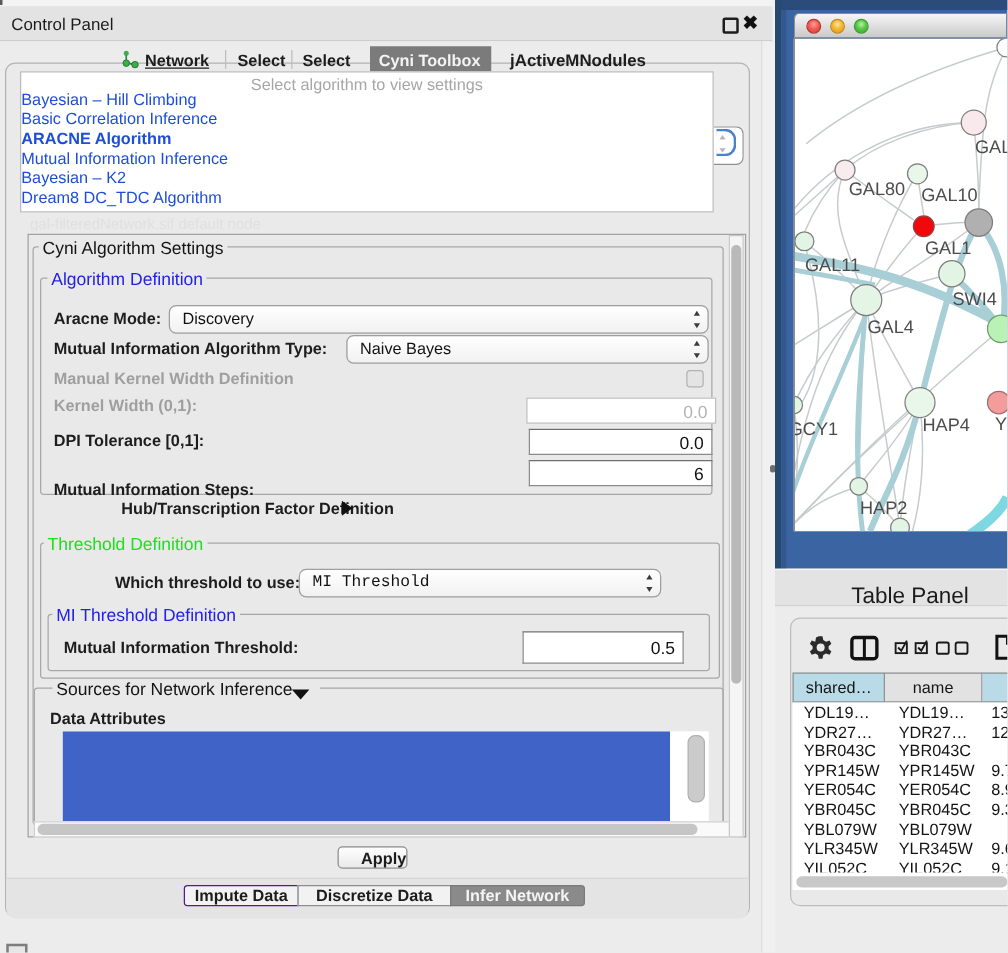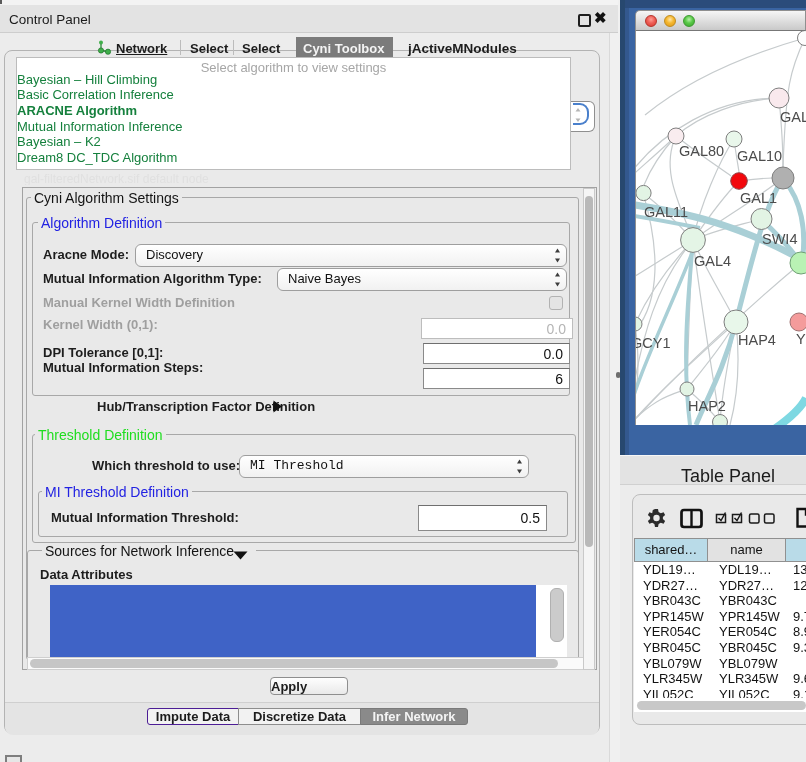--- a/index.html
+++ b/index.html
@@ -132,7 +132,7 @@
 
 <div class="ab" style="z-index:4;left:16px;top:57px;width:555px;height:113px;background:#fff;border:1px solid #bcbcbc;box-sizing:border-box;"></div>
 <div class="ab" style="z-index:4;left:16px;top:60px;width:555px;text-align:center;font-size:13px;font-weight:500;color:#a6a6a6;">Select algorithm to view settings</div>
-<div class="ab" style="z-index:4;left:17px;top:71.5px;font-size:13px;color:#15803d;line-height:15.7px;white-space:nowrap;">Bayesian – Hill Climbing<br>Basic Correlation Inference<br><b>ARACNE Algorithm</b><br>Mutual Information Inference<br>Bayesian – K2<br>Dream8 DC_TDC Algorithm</div>
+<div class="ab" style="z-index:4;left:17px;top:71.5px;font-size:13px;color:#1d4ed8;line-height:15.7px;white-space:nowrap;">Bayesian – Hill Climbing<br>Basic Correlation Inference<br><b>ARACNE Algorithm</b><br>Mutual Information Inference<br>Bayesian – K2<br>Dream8 DC_TDC Algorithm</div>
 
 <div class="ab" style="left:270px;top:677px;width:78px;height:18px;background:linear-gradient(#fefefe,#e9e9e9);border:1px solid #8e8e8e;border-radius:4px;box-sizing:border-box;text-align:left;font-size:13px;font-weight:bold;color:#1c1c1c;line-height:17px;">Apply</div>
 

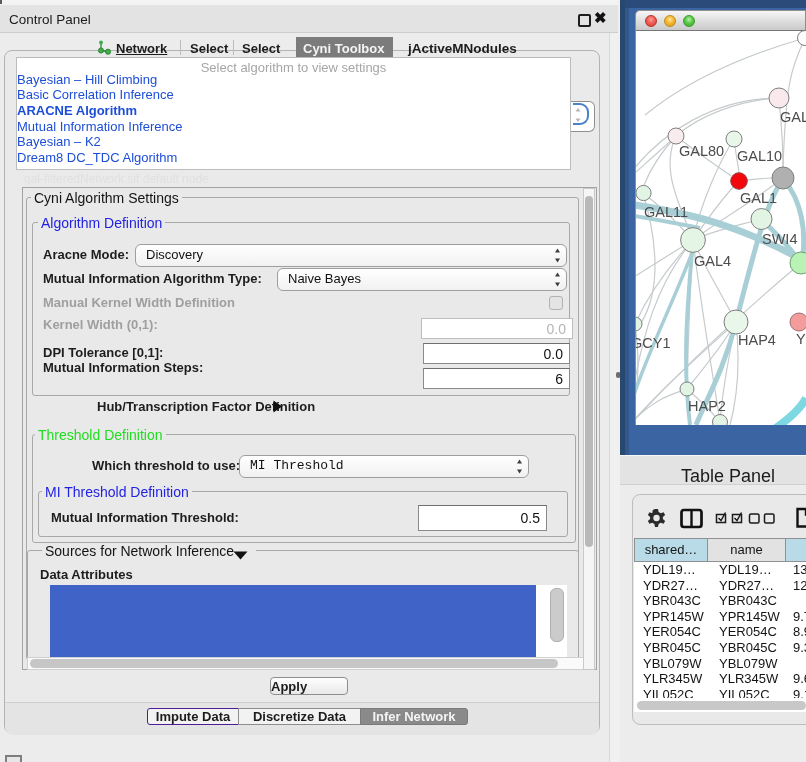--- a/index.html
+++ b/index.html
@@ -80,7 +80,7 @@
 <div class="field" style="left:423px;top:343px;width:145px;height:19px;">
     <span class="tx">0.0</span>
   </div>
-<div class="ab lbl" style="left:43px;top:360px;">Mutual Information Steps:</div>
+<div class="ab lbl" style="left:43px;top:384px;">Mutual Information Steps:</div>
 <div class="field" style="left:423px;top:368px;width:145px;height:19px;">
     <span class="tx">6</span>
   </div>

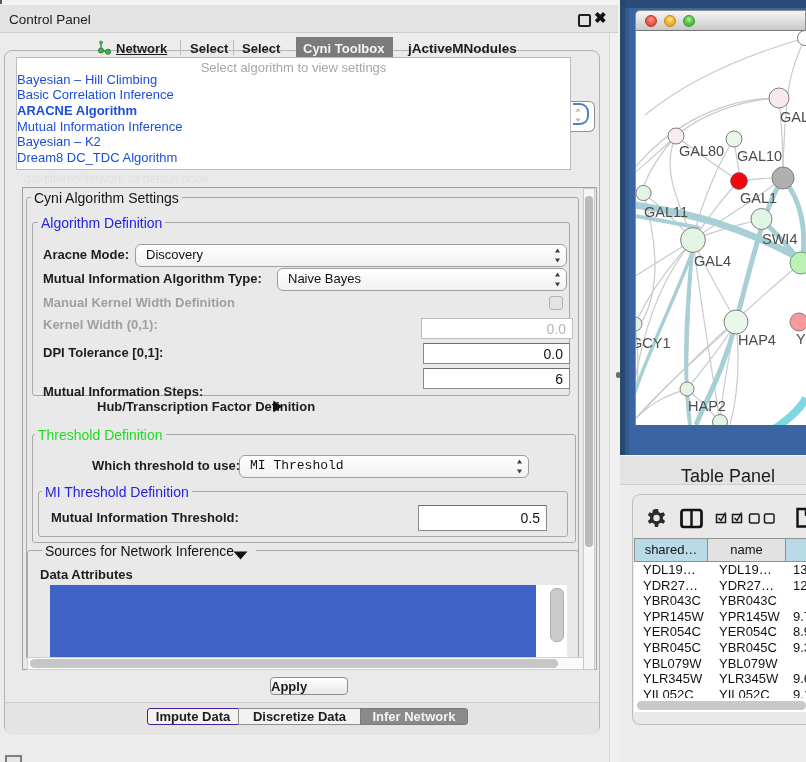--- a/index.html
+++ b/index.html
@@ -134,7 +134,7 @@
 <div class="ab" style="z-index:4;left:16px;top:60px;width:555px;text-align:center;font-size:13px;font-weight:500;color:#a6a6a6;">Select algorithm to view settings</div>
 <div class="ab" style="z-index:4;left:17px;top:71.5px;font-size:13px;color:#1d4ed8;line-height:15.7px;white-space:nowrap;">Bayesian – Hill Climbing<br>Basic Correlation Inference<br><b>ARACNE Algorithm</b><br>Mutual Information Inference<br>Bayesian – K2<br>Dream8 DC_TDC Algorithm</div>
 
-<div class="ab" style="left:270px;top:677px;width:78px;height:18px;background:linear-gradient(#fefefe,#e9e9e9);border:1px solid #8e8e8e;border-radius:4px;box-sizing:border-box;text-align:left;font-size:13px;font-weight:bold;color:#1c1c1c;line-height:17px;">Apply</div>
+<div class="ab" style="left:270px;top:677px;width:56px;height:18px;background:linear-gradient(#fefefe,#e9e9e9);border:1px solid #8e8e8e;border-radius:4px;box-sizing:border-box;text-align:right;font-size:13px;font-weight:bold;color:#1c1c1c;line-height:17px;">Apply</div>
 
 <div class="ab" style="left:147px;top:708px;width:92px;height:17px;background:#f2f2f2;border:1px solid #4c1d95;box-sizing:border-box;text-align:center;font-size:13px;font-weight:bold;color:#1c1c1c;line-height:15px;border-radius:3px 0 0 3px;">Impute Data</div>
 <div class="ab" style="left:238px;top:708px;width:123px;height:17px;background:#f2f2f2;border:1px solid #8d8d8d;box-sizing:border-box;text-align:center;font-size:13px;font-weight:bold;color:#1c1c1c;line-height:15px;">Discretize Data</div>

